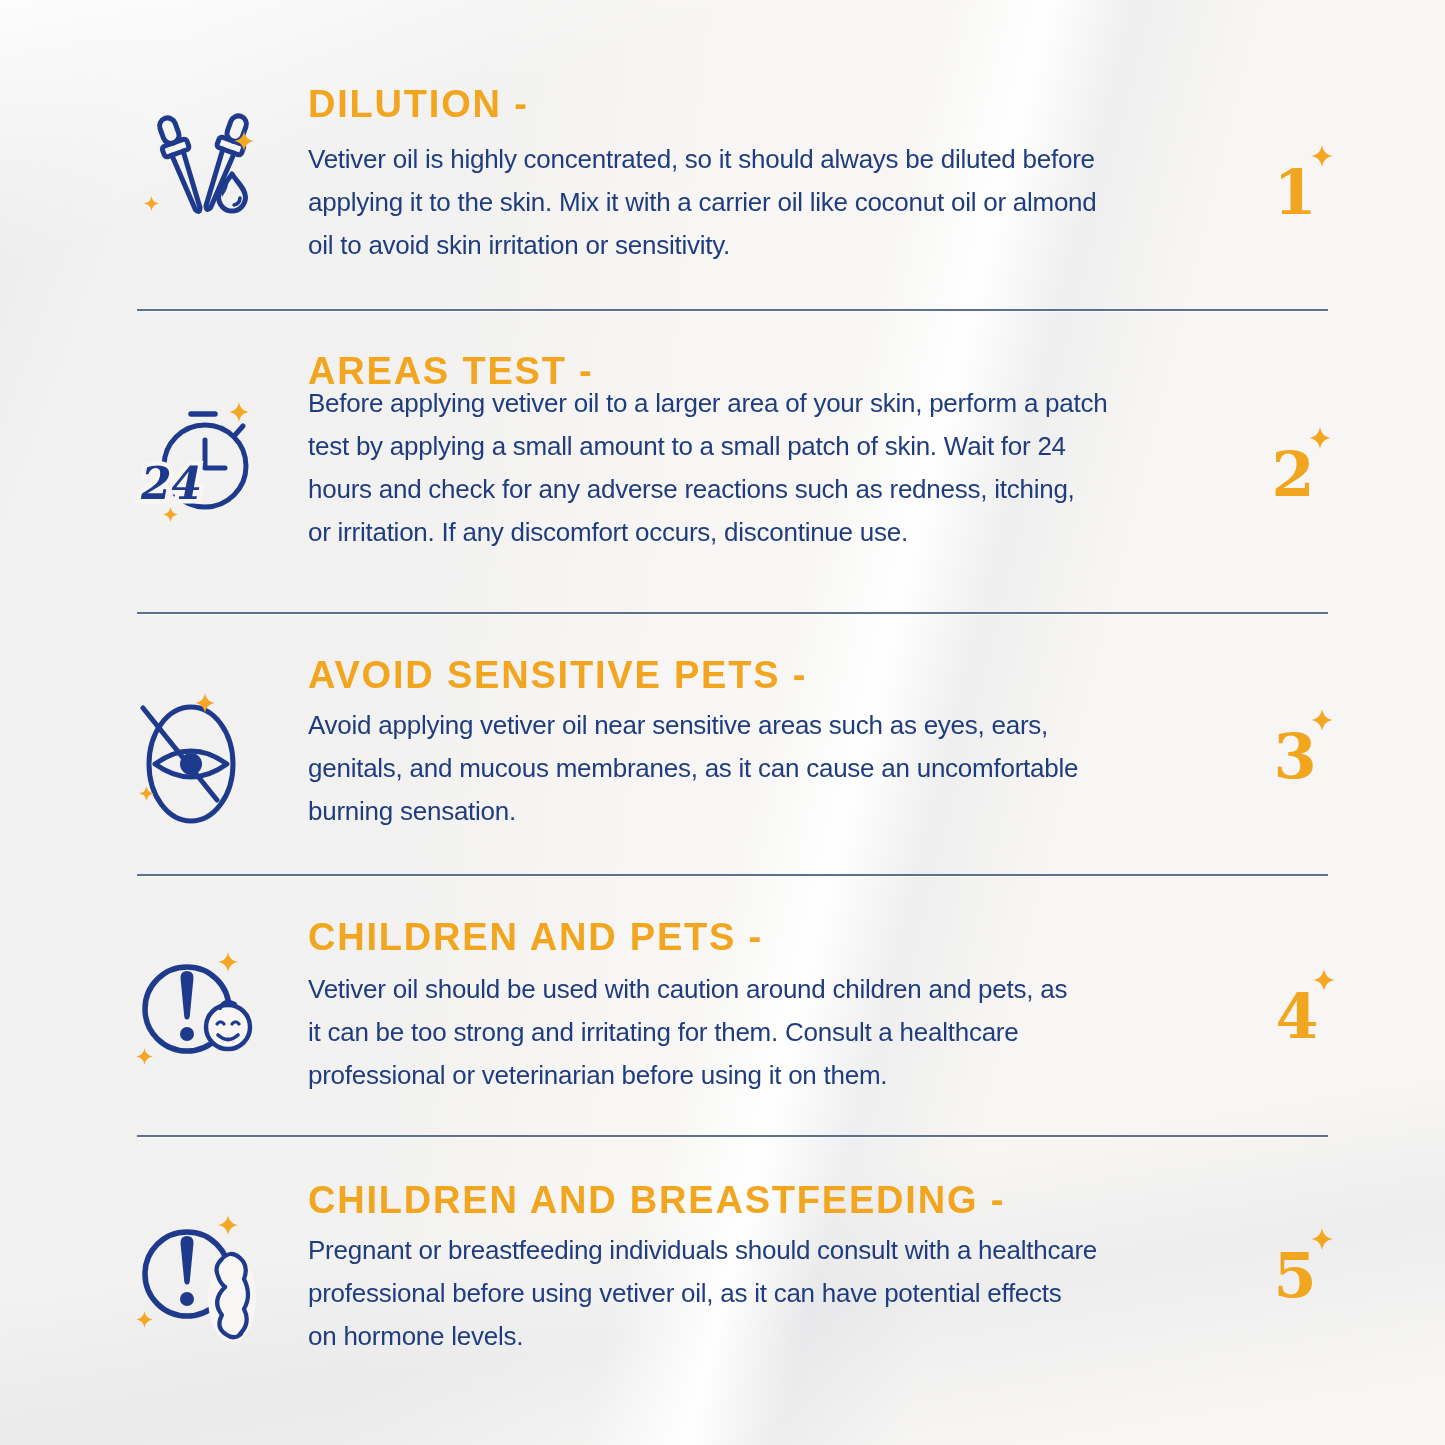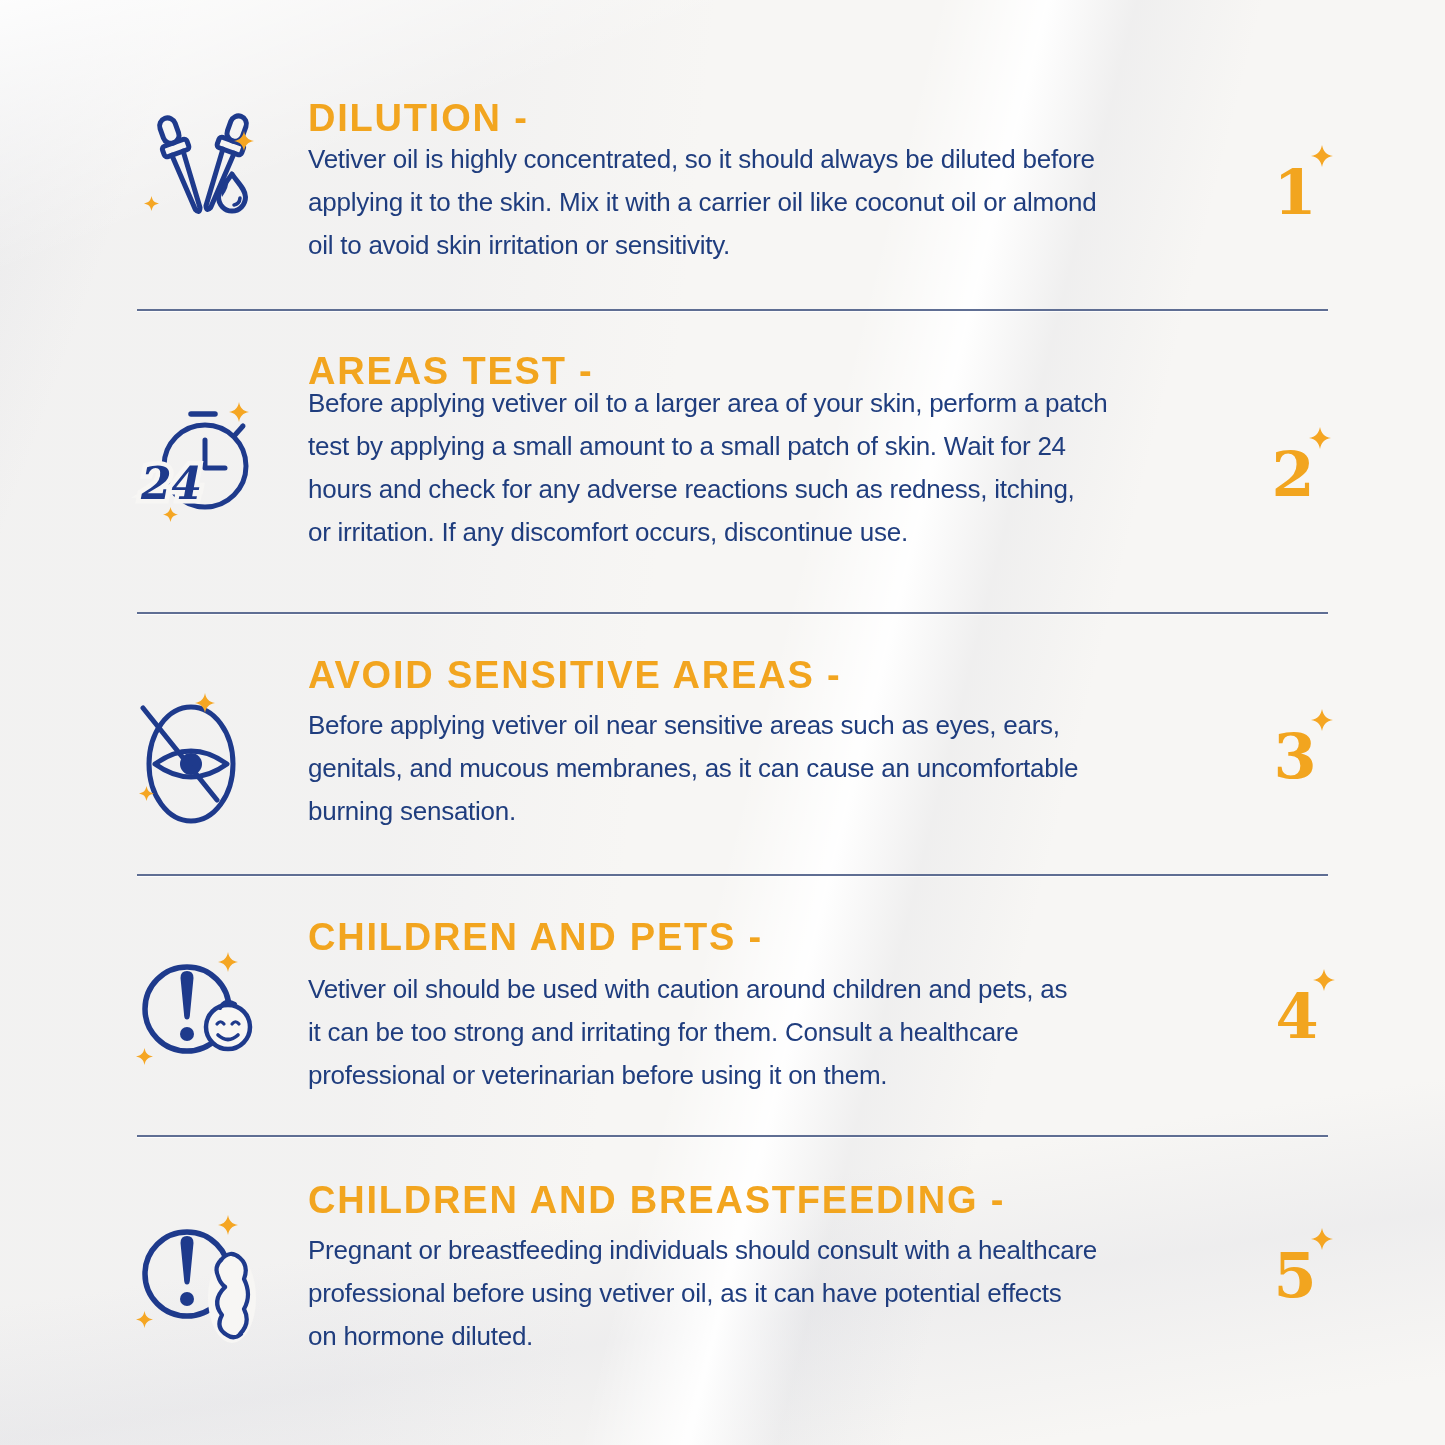--- a/index.html
+++ b/index.html
@@ -86,7 +86,7 @@
         </g>
     </svg>
   </div>
-  <h2 class="title" style="left:308px;top:96px">DILUTION -</h2>
+  <h2 class="title" style="left:308px;top:82px">DILUTION -</h2>
   <p class="body" style="left:308px;top:138px">Vetiver oil is highly concentrated, so it should always be diluted before
 applying it to the skin. Mix it with a carrier oil like coconut oil or almond
 oil to avoid skin irritation or sensitivity.</p>

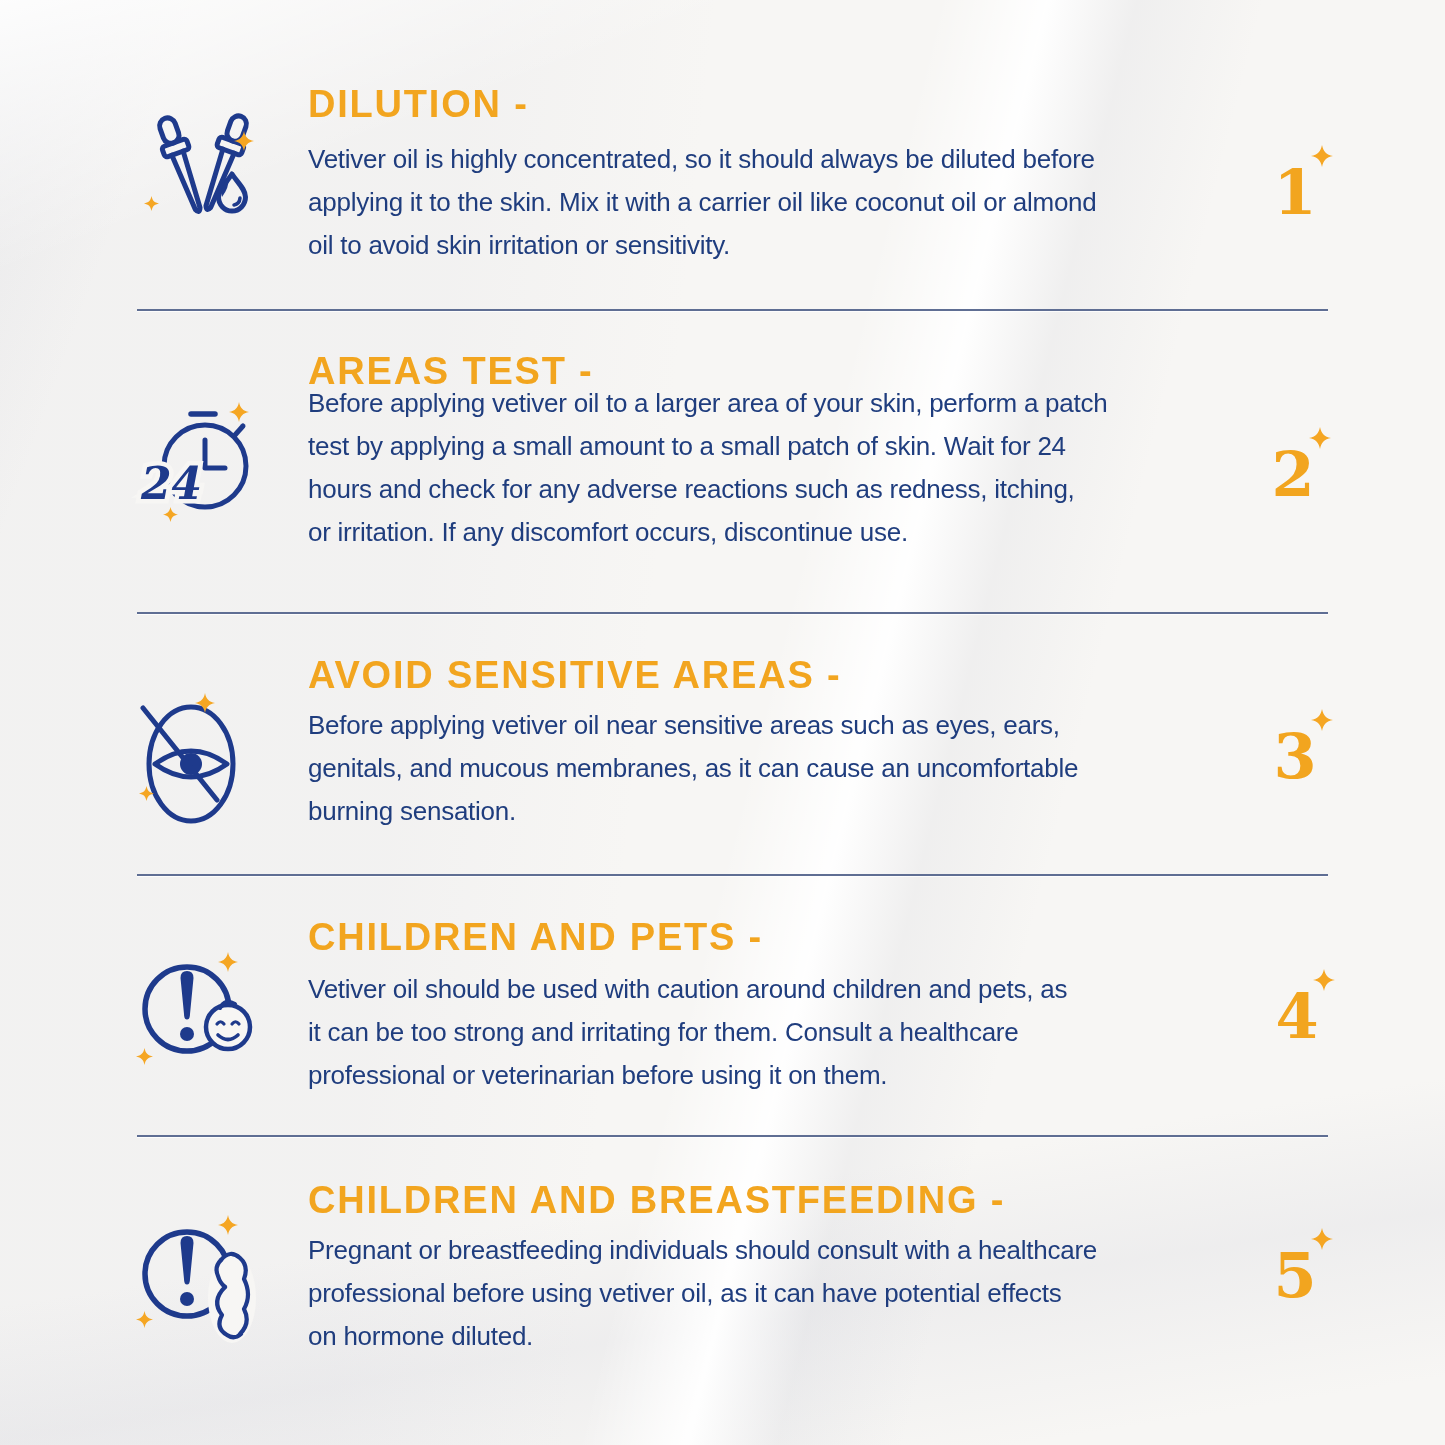--- a/index.html
+++ b/index.html
@@ -146,7 +146,7 @@
         </g>
     </svg>
   </div>
-  <h2 class="title" style="left:308px;top:653px">AVOID SENSITIVE AREAS -</h2>
+  <h2 class="title" style="left:308px;top:653px">AVOID SENSITIVE PETS -</h2>
   <p class="body" style="left:308px;top:704px">Before applying vetiver oil near sensitive areas such as eyes, ears,
 genitals, and mucous membranes, as it can cause an uncomfortable
 burning sensation.</p>

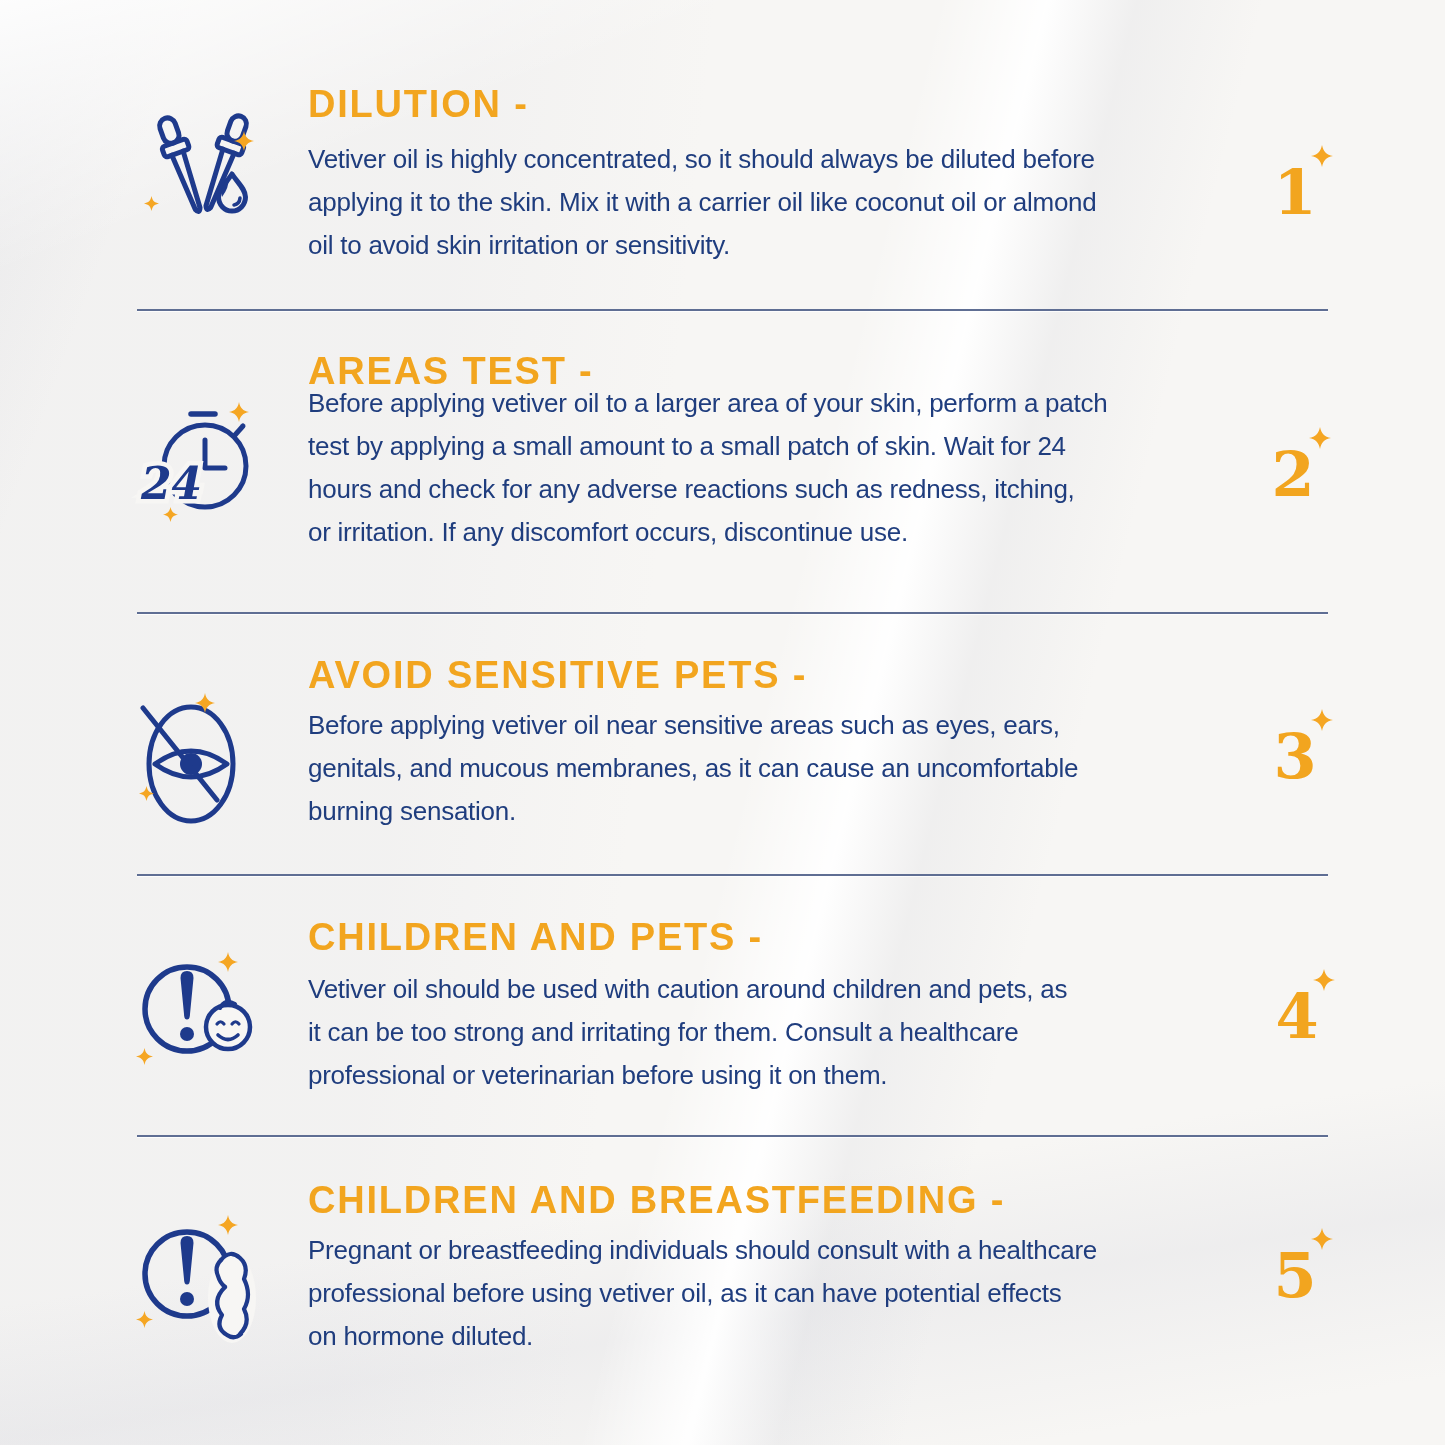--- a/index.html
+++ b/index.html
@@ -147,7 +147,7 @@
     </svg>
   </div>
   <h2 class="title" style="left:308px;top:653px">AVOID SENSITIVE PETS -</h2>
-  <p class="body" style="left:308px;top:704px">Before applying vetiver oil near sensitive areas such as eyes, ears,
+  <p class="body" style="left:308px;top:704px">Avoid applying vetiver oil near sensitive areas such as eyes, ears,
 genitals, and mucous membranes, as it can cause an uncomfortable
 burning sensation.</p>
   <div class="num" style="left:1245px;top:707px">

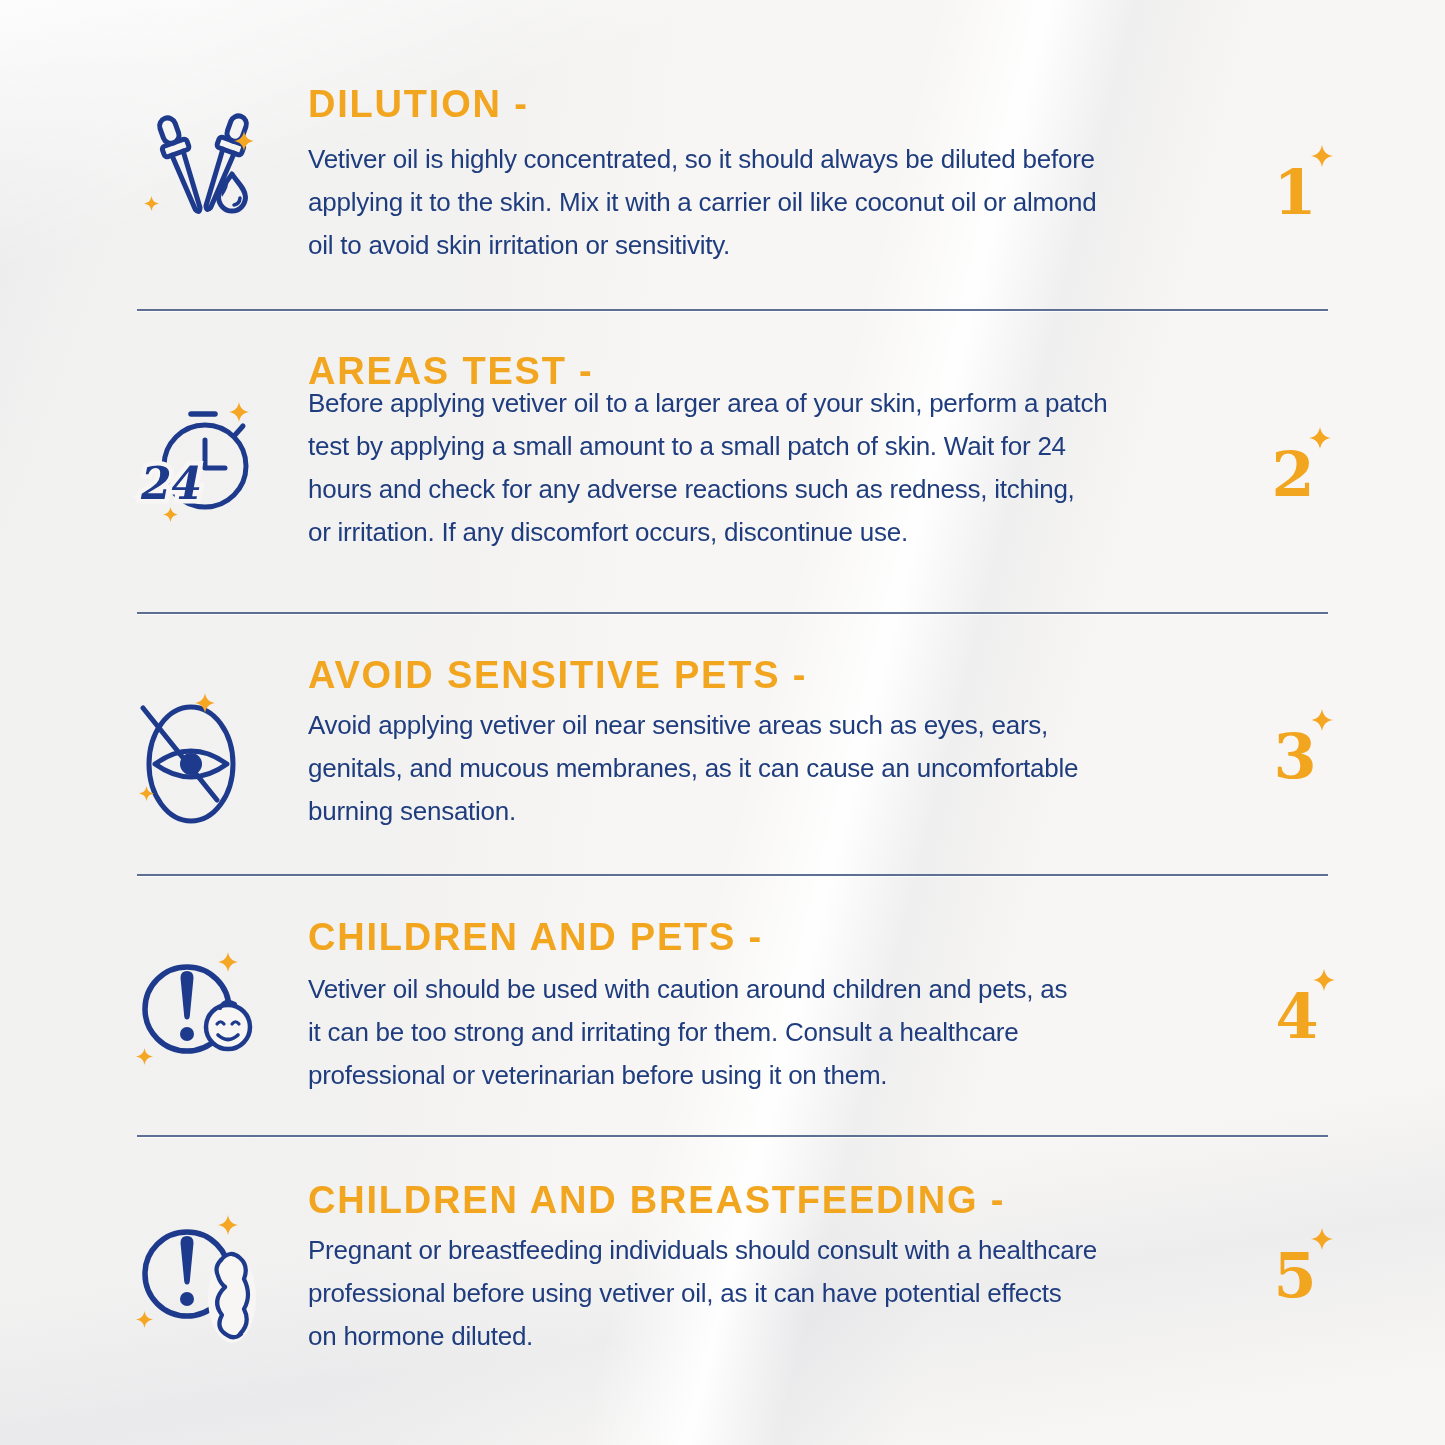--- a/index.html
+++ b/index.html
@@ -214,7 +214,7 @@
   <h2 class="title" style="left:308px;top:1178px">CHILDREN AND BREASTFEEDING -</h2>
   <p class="body" style="left:308px;top:1229px">Pregnant or breastfeeding individuals should consult with a healthcare
 professional before using vetiver oil, as it can have potential effects
-on hormone diluted.</p>
+on hormone levels.</p>
   <div class="num" style="left:1245px;top:1226px">
     <svg class="num-sparkle" width="22" height="22" viewBox="0 0 24 24">
         <path class="sparkle" d="M12 0C13.4 7.3 16.7 10.6 24 12C16.7 13.4 13.4 16.7 12 24C10.6 16.7 7.3 13.4 0 12C7.3 10.6 10.6 7.3 12 0Z"></path>

